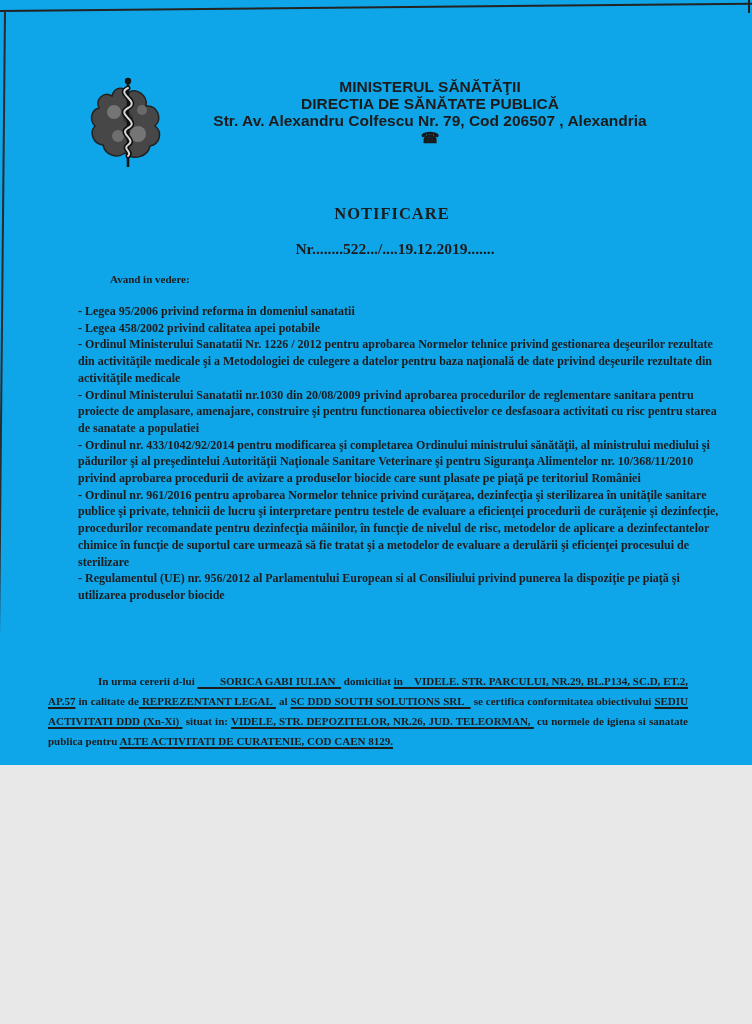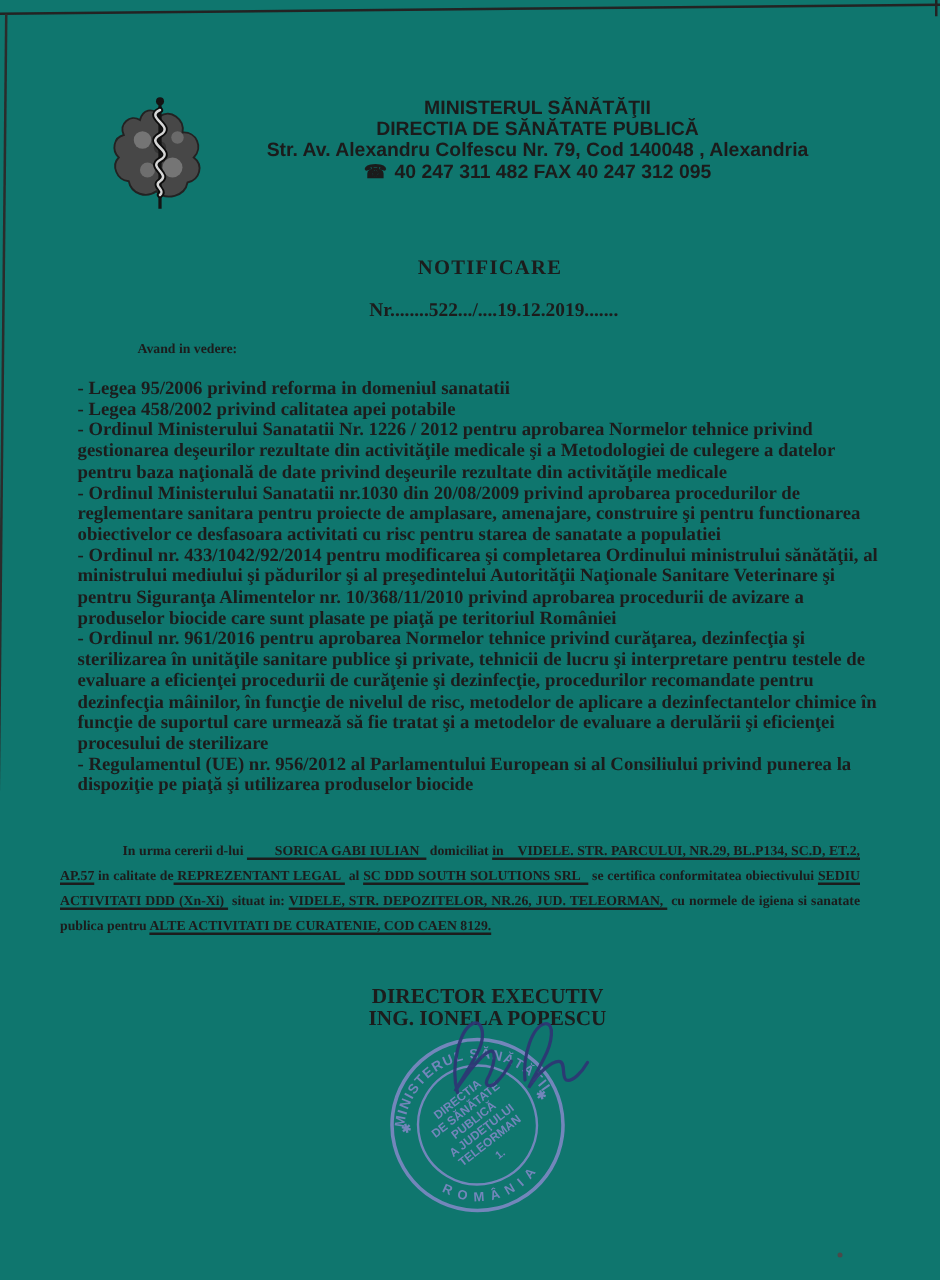--- a/index.html
+++ b/index.html
@@ -4,7 +4,7 @@
 <title>Scanned document</title>
 <style>
   html,body{margin:0;padding:0;background:#e8e8e8;}
-  .page{position:relative;width:752px;height:1024px;margin:0 auto;background:#0f766e;
+  .page{position:relative;width:752px;height:765px;margin:0 auto;background:#0ea5e9;
         font-family:"Liberation Serif",serif;color:#1c1c1c;overflow:hidden;}
   
   .scanline-top{position:absolute;left:0;top:10px;width:756px;height:2px;background:#232323;

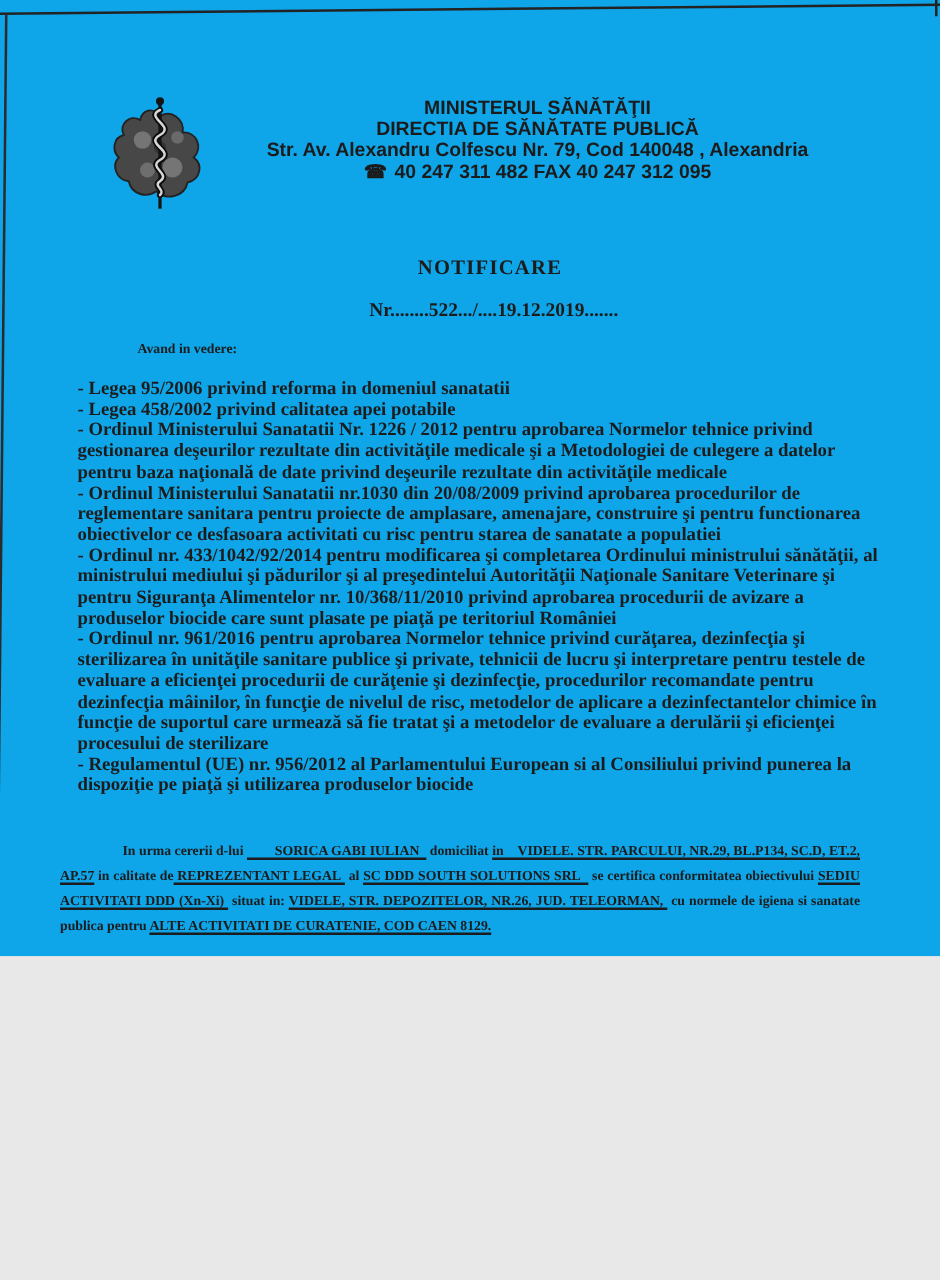--- a/index.html
+++ b/index.html
@@ -77,7 +77,7 @@
   <div class="hdr">
     <div>MINISTERUL SĂNĂTĂŢII</div>
     <div>DIRECTIA  DE SĂNĂTATE PUBLICĂ</div>
-    <div>Str. Av. Alexandru Colfescu Nr. 79, Cod 140048 , Alexandria</div>
+    <div>Str. Av. Alexandru Colfescu Nr. 79, Cod 206507 , Alexandria</div>
     <div class="phone-row">
       <span class="phone-glyph">☎</span>
       <span>40 247 311 482 FAX  40 247 312 095</span>

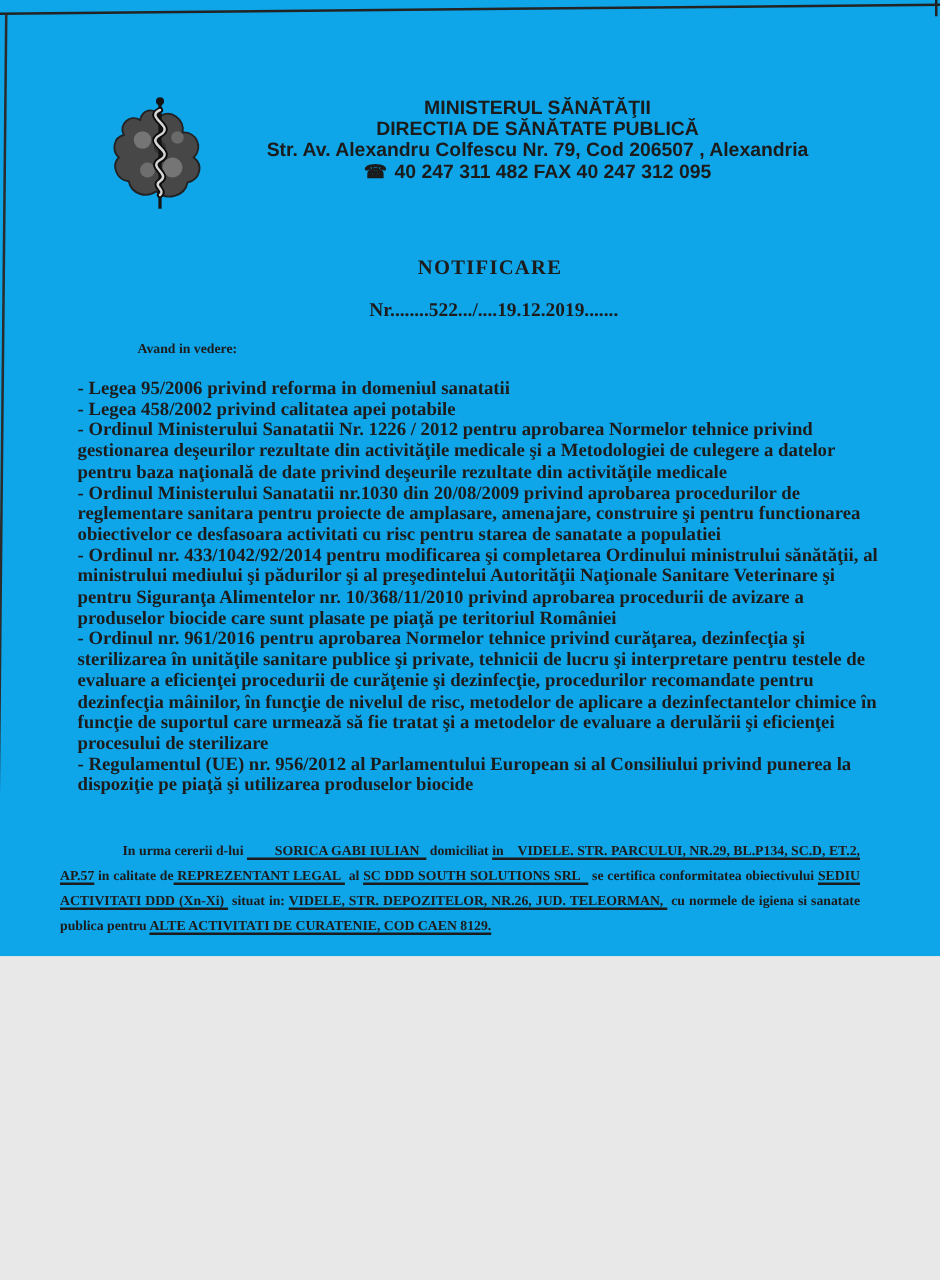--- a/index.html
+++ b/index.html
@@ -80,7 +80,6 @@
     <div>Str. Av. Alexandru Colfescu Nr. 79, Cod 206507 , Alexandria</div>
     <div class="phone-row">
       <span class="phone-glyph">☎</span>
-      <span>40 247 311 482 FAX  40 247 312 095</span>
     </div>
   </div>
 

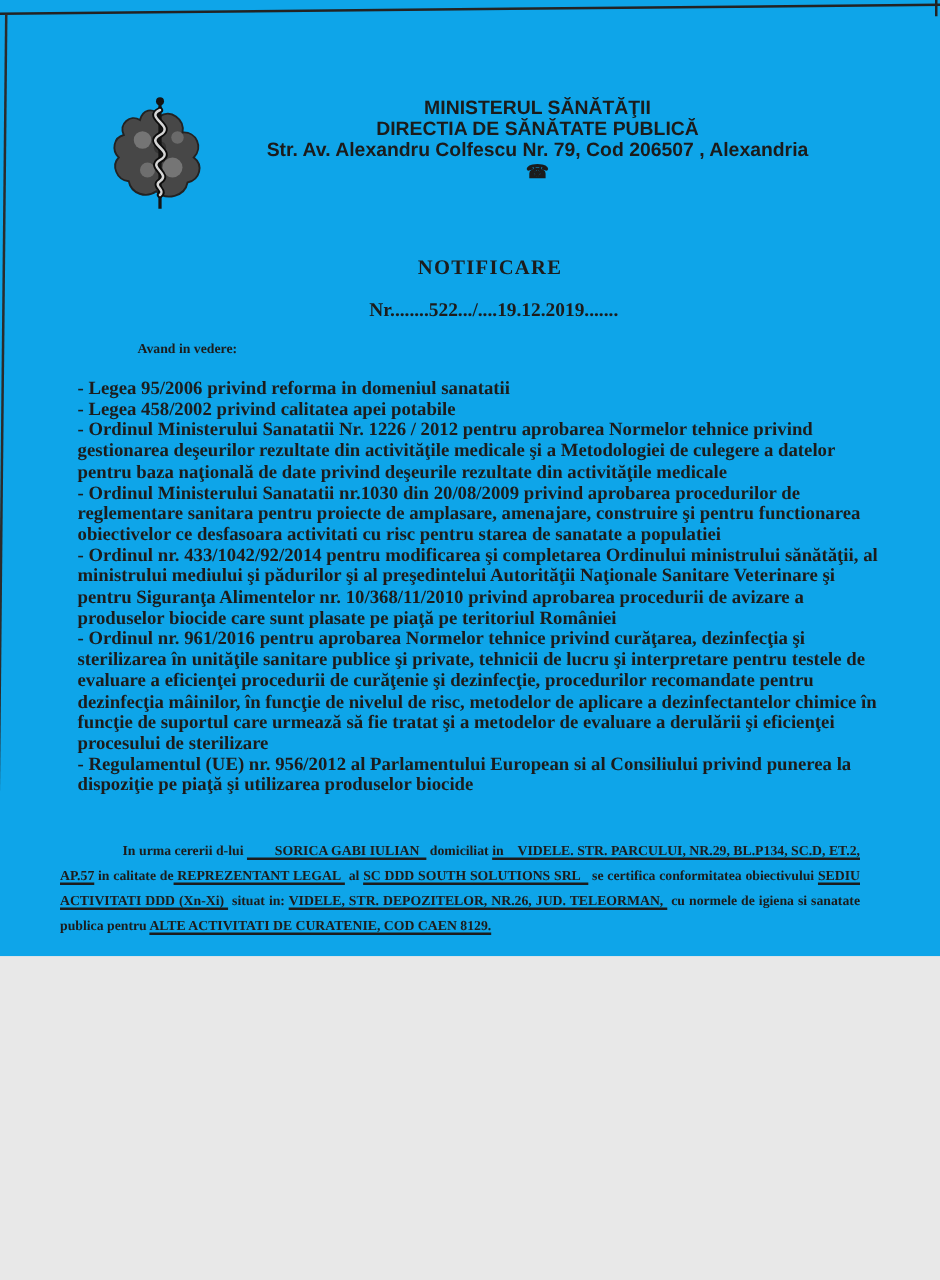--- a/index.html
+++ b/index.html
@@ -30,8 +30,8 @@
   .preamble{position:absolute;left:110px;top:273px;font-weight:bold;font-size:11px;}
 
   
-  .considerations{position:absolute;left:62px;top:303px;width:642px;
-       font-weight:bold;font-size:15px;line-height:16.7px;}
+  .considerations{position:absolute;left:78px;top:303px;width:642px;
+       font-weight:bold;font-size:12px;line-height:16.7px;}
 
   
   .request{position:absolute;left:48px;top:671px;width:640px;font-weight:bold;

